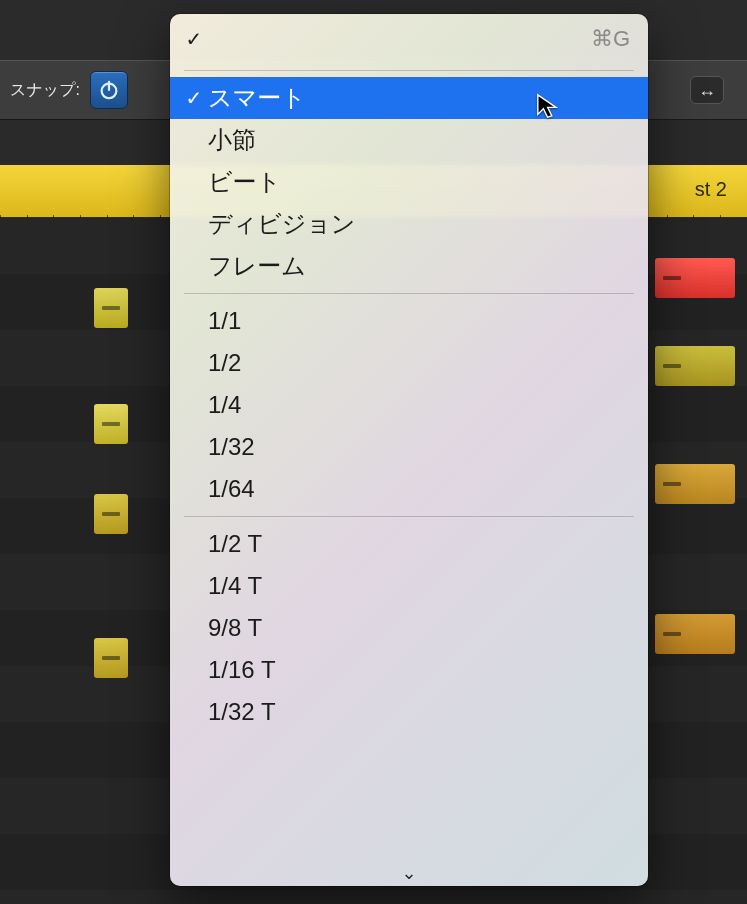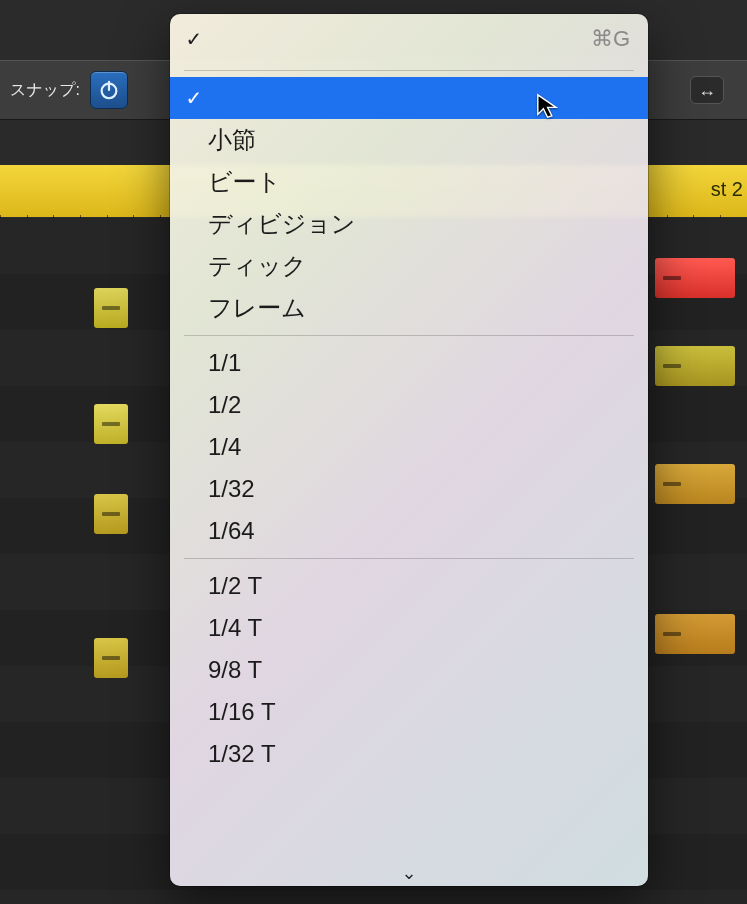--- a/index.html
+++ b/index.html
@@ -258,6 +258,7 @@
       <div class="menu-sep"></div>
       <div class="menu-row checked highlight">
         <span class="check">✓</span>
+        <span>スマート</span>
       </div>
       <div class="menu-row">
         <span class="check">✓</span>

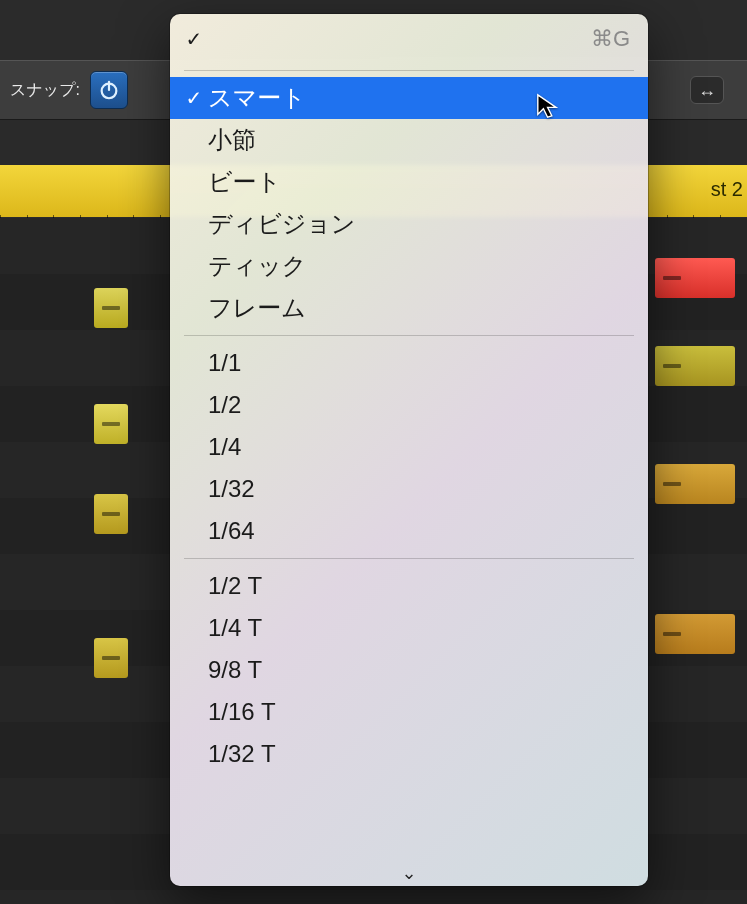--- a/index.html
+++ b/index.html
@@ -70,7 +70,7 @@
   }
   .tick { flex: 1; border-left: 1px solid rgba(0,0,0,.55); height: 100%; }
   .ruler-label-right {
-    position: absolute; right: 4px; top: 58px;
+    position: absolute; right: 20px; top: 58px;
     color: #2b2b00; font-size: 20px;
   }
 

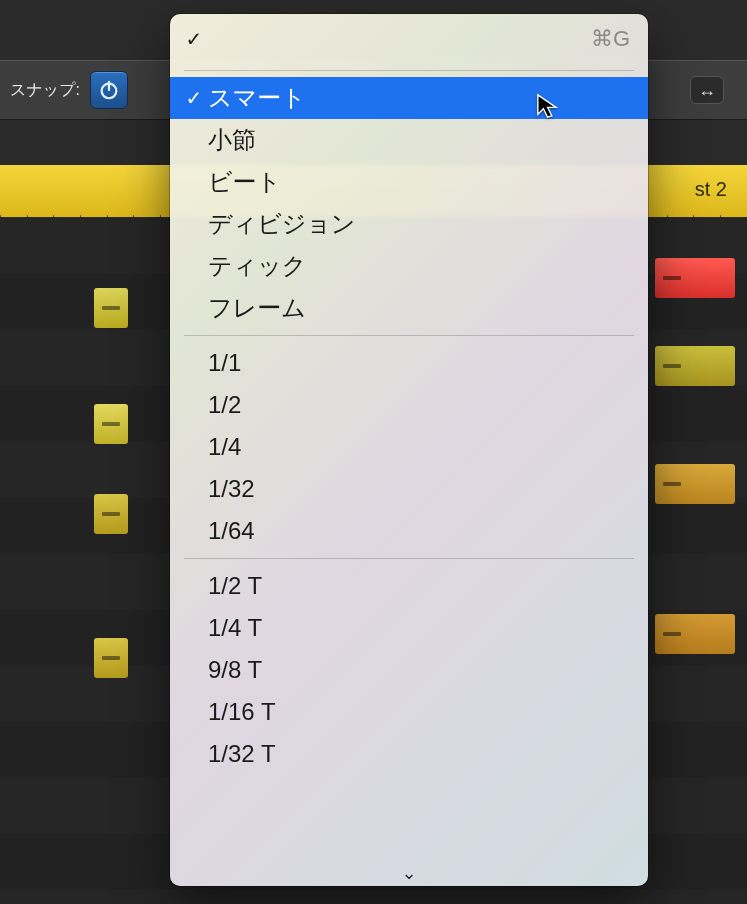--- a/index.html
+++ b/index.html
@@ -274,10 +274,6 @@
       </div>
       <div class="menu-row">
         <span class="check">✓</span>
-        <span>ティック</span>
-      </div>
-      <div class="menu-row">
-        <span class="check">✓</span>
         <span>フレーム</span>
       </div>
       <div class="menu-sep"></div>

